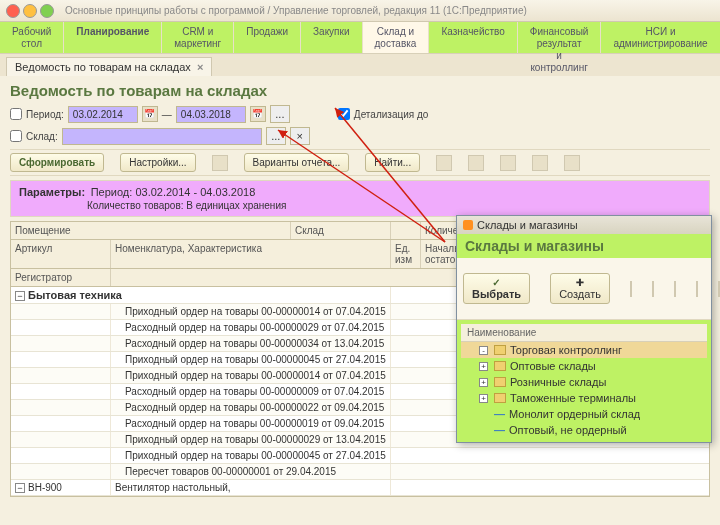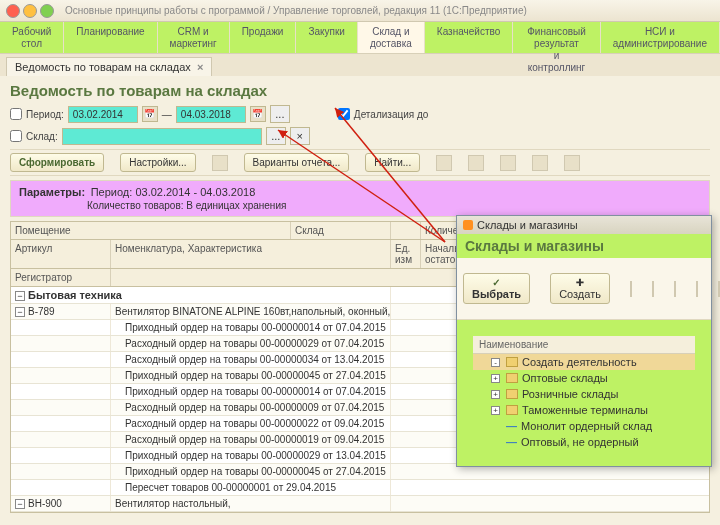--- a/index.html
+++ b/index.html
@@ -68,7 +68,7 @@
 <div class="mainmenu" id="mainmenu">
     <div class="mm-item" style="white-space: pre-line;">Рабочий
 стол</div>
-    <div class="mm-item" style="white-space: pre-line;">Планирование</div>
+    <div class="mm-item" style="white-space: pre-line; font-weight: bold;">Планирование</div>
     <div class="mm-item" style="white-space: pre-line;">CRM и
 маркетинг</div>
     <div class="mm-item" style="white-space: pre-line;">Продажи</div>

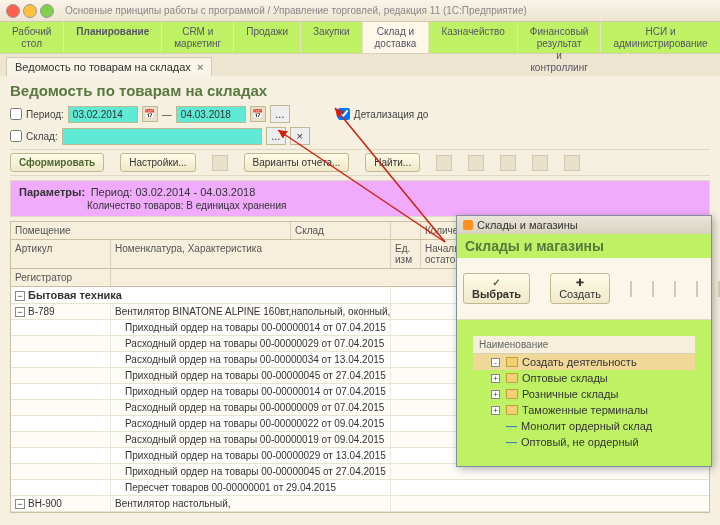--- a/index.html
+++ b/index.html
@@ -20,7 +20,7 @@
 h2{font-size:15px;color:#5a7840;font-weight:bold;margin-bottom:6px}
 .row{display:flex;align-items:center;gap:4px;margin-bottom:4px}
 .lbl{font-size:10px;color:#444}
-input[type=text]{border:1px solid #c0b890;padding:2px 4px;font-size:10px;background:#5eead4}
+input[type=text]{border:1px solid #c0b890;padding:2px 4px;font-size:10px;background:#c4b5fd}
 .date{width:70px}
 .cal{width:16px;height:16px;background:#e8e0c8;border:1px solid #c0b890;display:inline-flex;align-items:center;justify-content:center;font-size:9px}
 .chk{width:12px;height:12px}

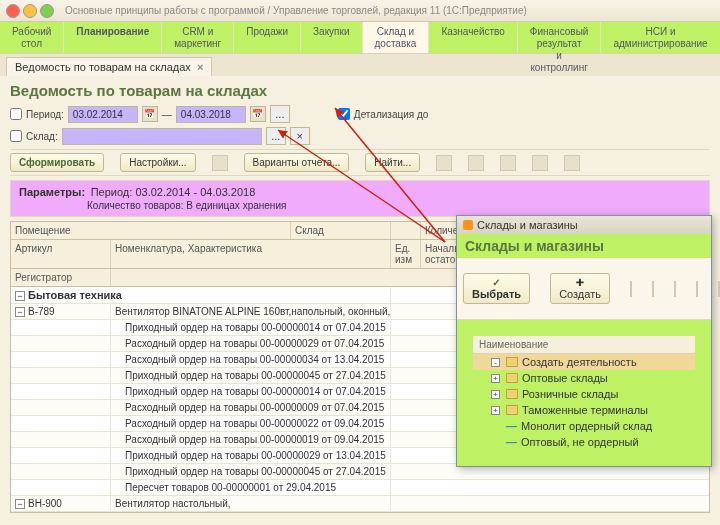--- a/index.html
+++ b/index.html
@@ -160,10 +160,6 @@
           <div class="gc" style="width:380px"><span class="tree-ico">−</span><b>Бытовая техника</b></div>
         </div>
         <div class="grow">
-          <div class="gc" style="width:100px"><span class="tree-ico">−</span>В-789</div>
-          <div class="gc" style="width:280px">Вентилятор BINATONE ALPINE 160вт,напольный, оконный,</div>
-        </div>
-        <div class="grow">
           <div class="gc" style="width:100px"></div>
           <div class="gc" style="width:280px;padding-left:14px">Приходный ордер на товары 00-00000014 от 07.04.2015</div>
         </div>

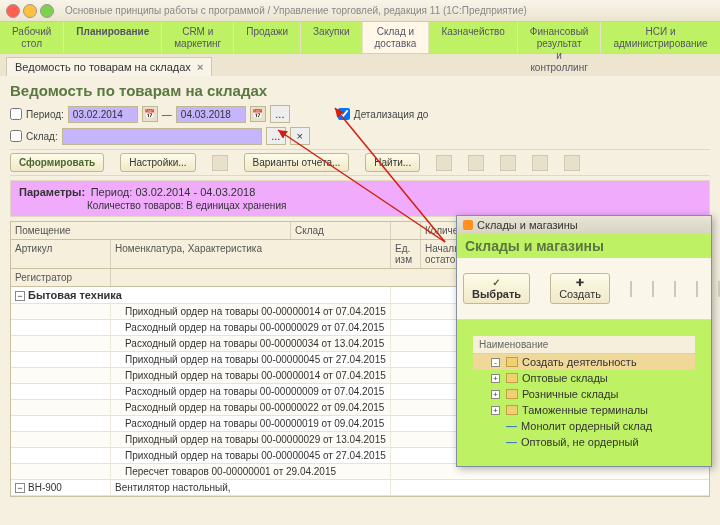--- a/index.html
+++ b/index.html
@@ -45,7 +45,7 @@
 .popup-title{background:linear-gradient(#e8e4d8,#d8d4c0);padding:3px 6px;font-size:10px;color:#666;display:flex;align-items:center;gap:4px}
 .popup-h2{color:#5a7840;font-size:14px;font-weight:bold;padding:4px 8px}
 .popup-tb{display:flex;align-items:center;gap:20px;padding:3px 6px;border-bottom:1px solid #e0d8c0;background:#faf6ea}
-.popup-tree{padding:16px}
+.popup-tree{padding:4px}
 .tree-head{background:#f5efdc;padding:3px 6px;font-size:10px;color:#666;border-bottom:1px solid #d8d0b8}
 .tree-item{padding:2px 4px 2px 18px;font-size:10px;display:flex;align-items:center;gap:4px}
 .tree-item.sel{background:#f0d898}

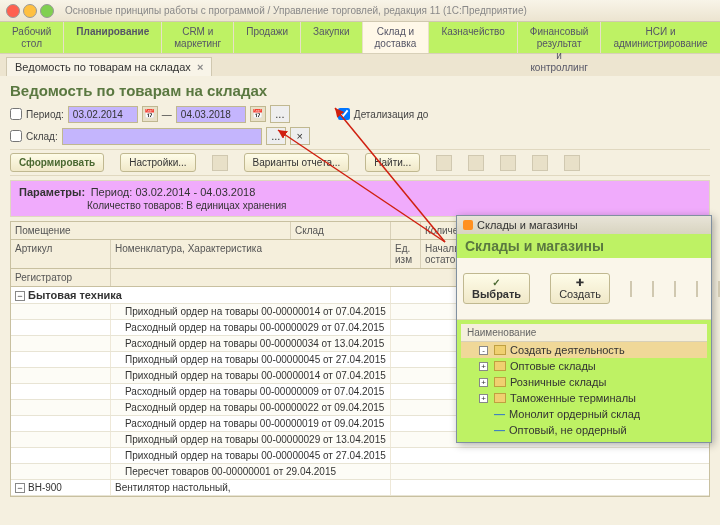--- a/index.html
+++ b/index.html
@@ -233,7 +233,7 @@
         <div class="tree-item sel">
           <span class="plus">-</span>
           <span class="folder"></span>
-          <span>Создать деятельность</span>
+          <span>Торговая контроллинг</span>
         </div>
         <div class="tree-item">
           <span class="plus">+</span>

